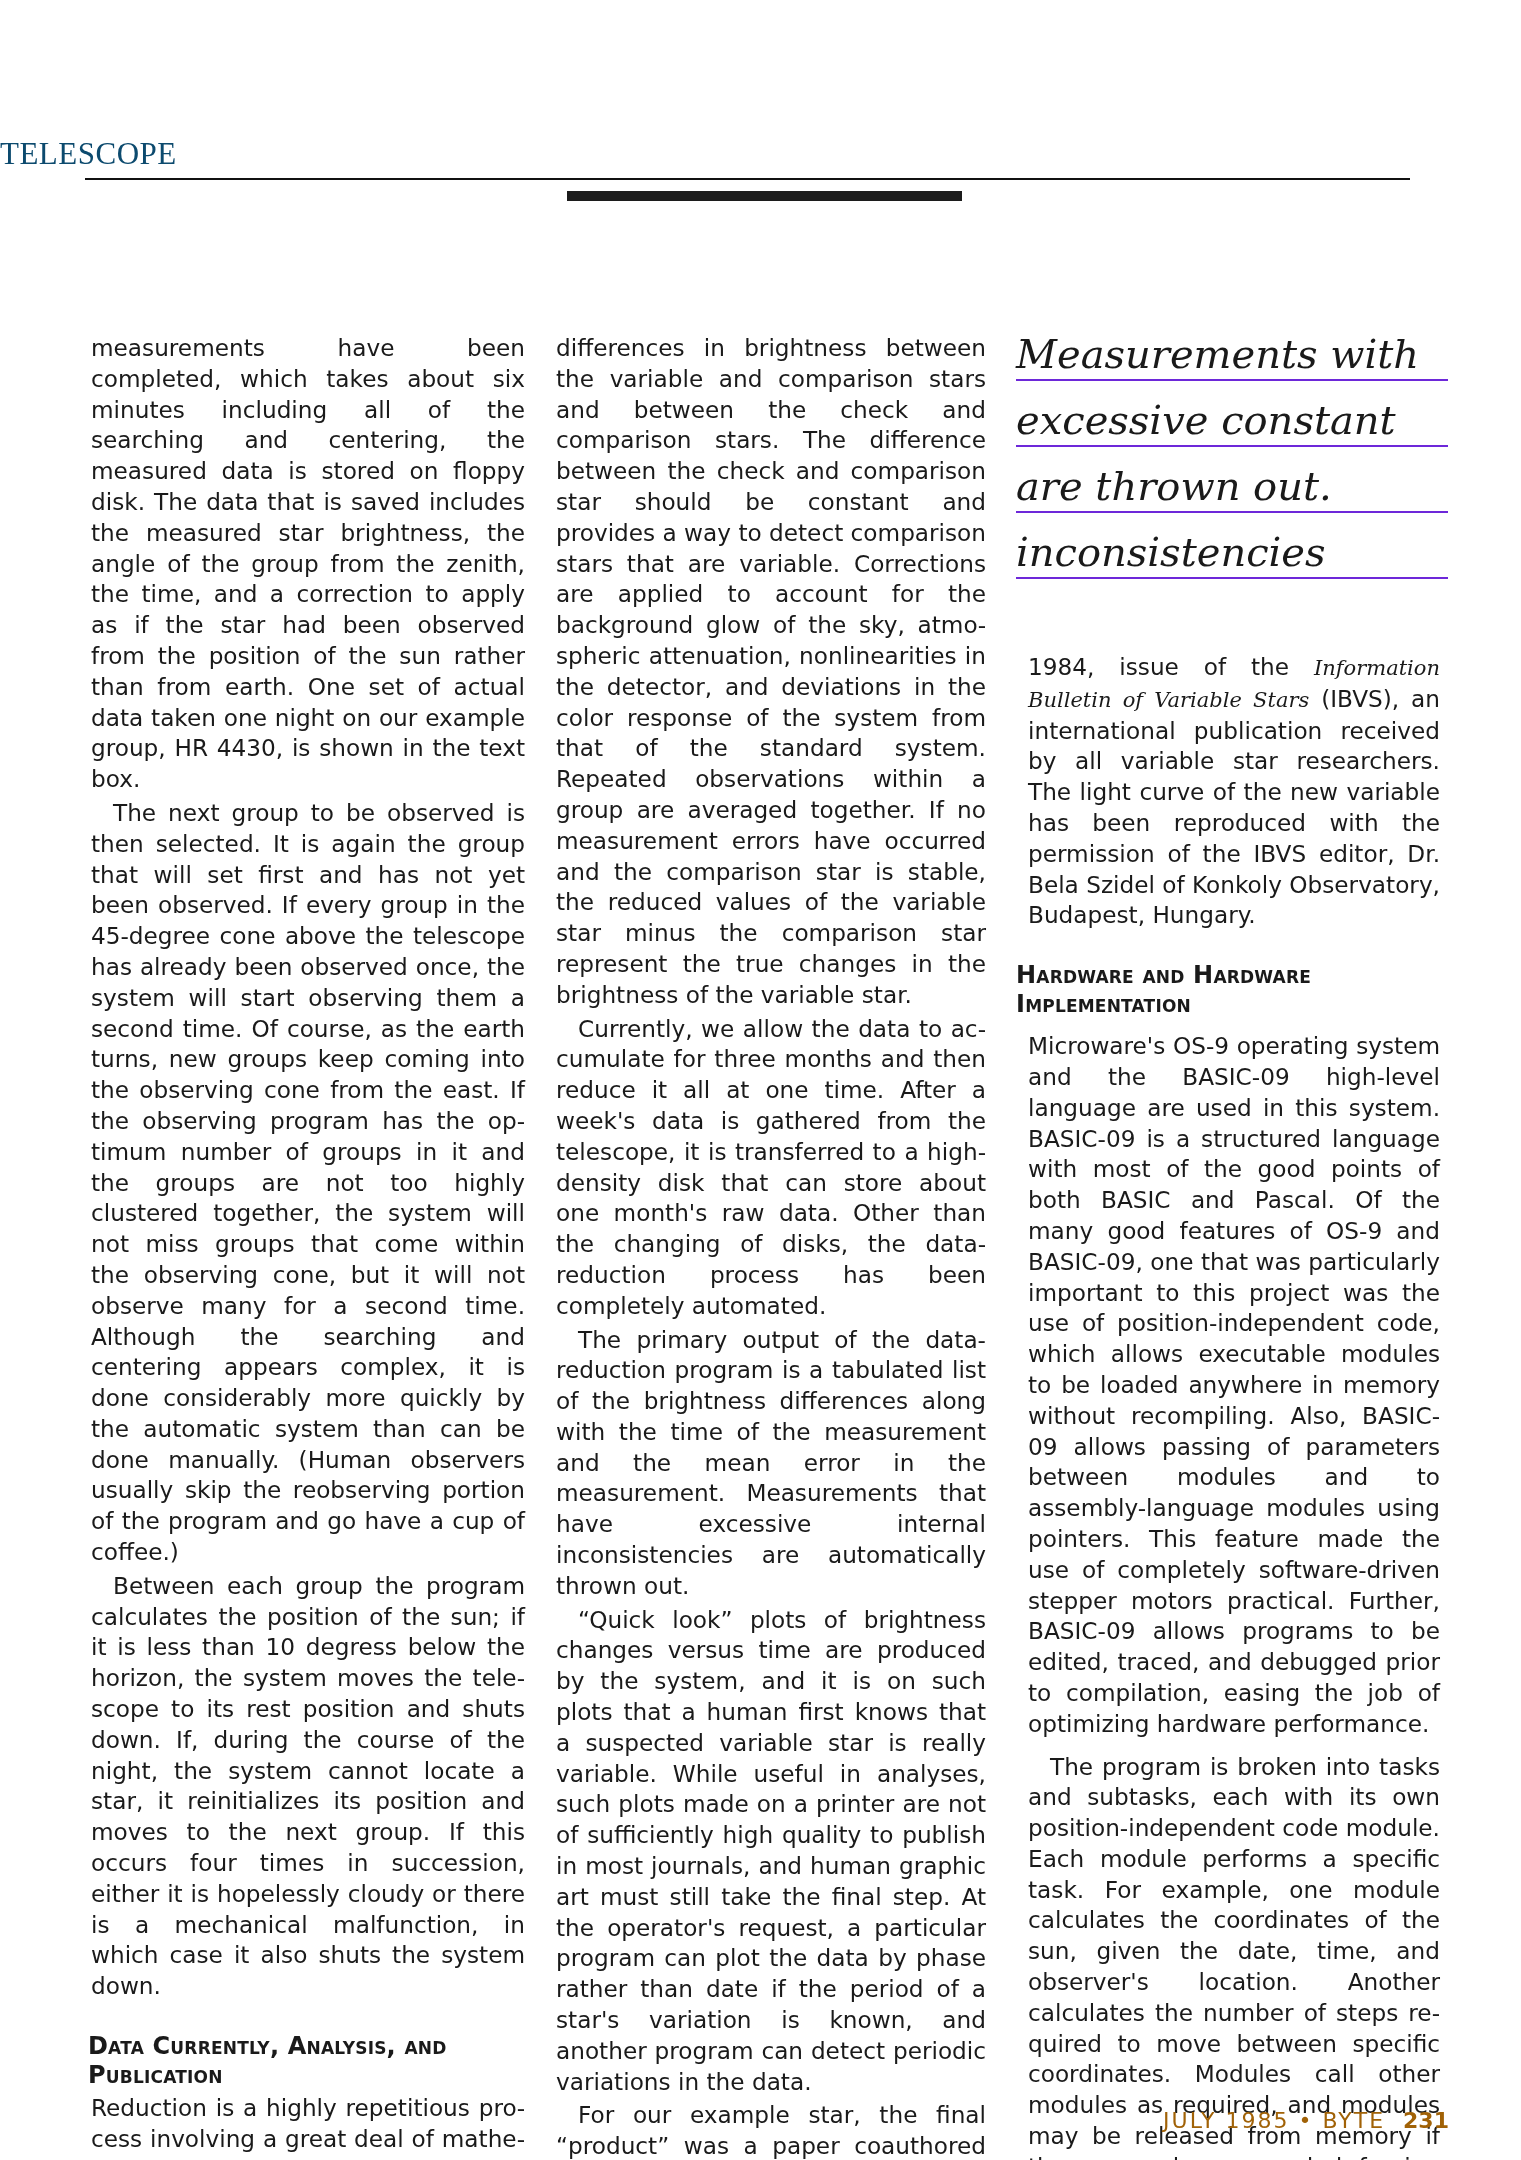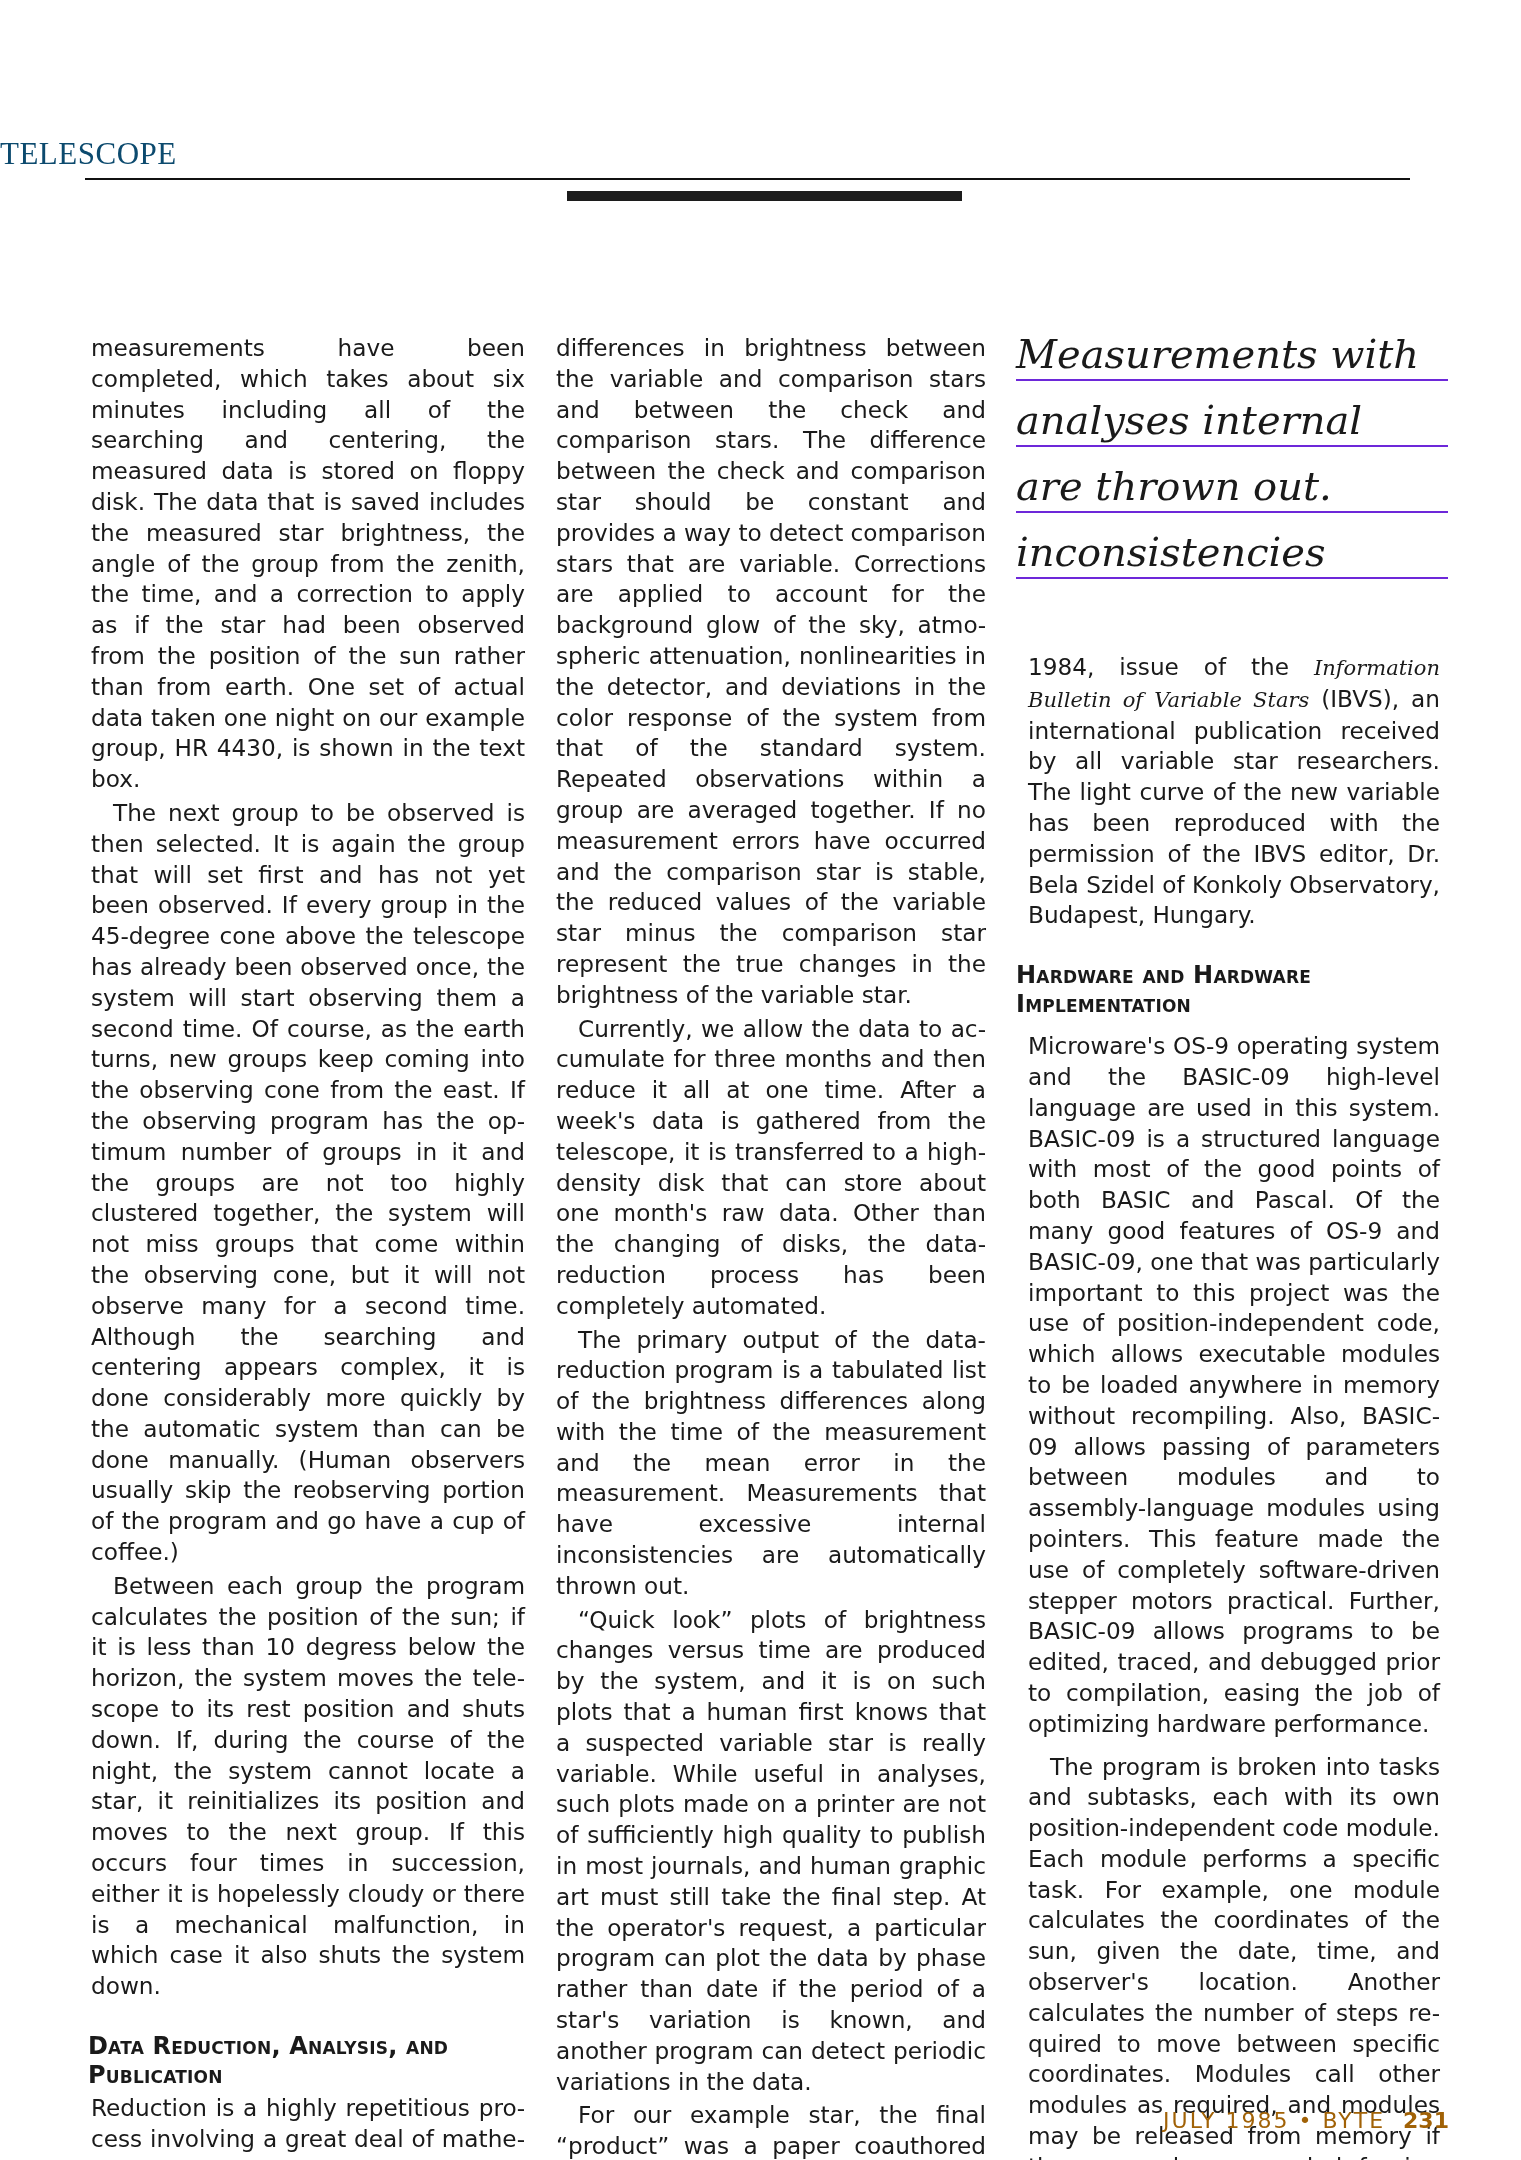--- a/index.html
+++ b/index.html
@@ -77,7 +77,7 @@
 
 <div class="pullquote">
   <div class="pq-line">Measurements with</div>
-  <div class="pq-line">analyses internal</div>
+  <div class="pq-line">excessive constant</div>
   <div class="pq-line">are thrown out.</div>
   <div class="pq-line">inconsistencies</div>
 </div>

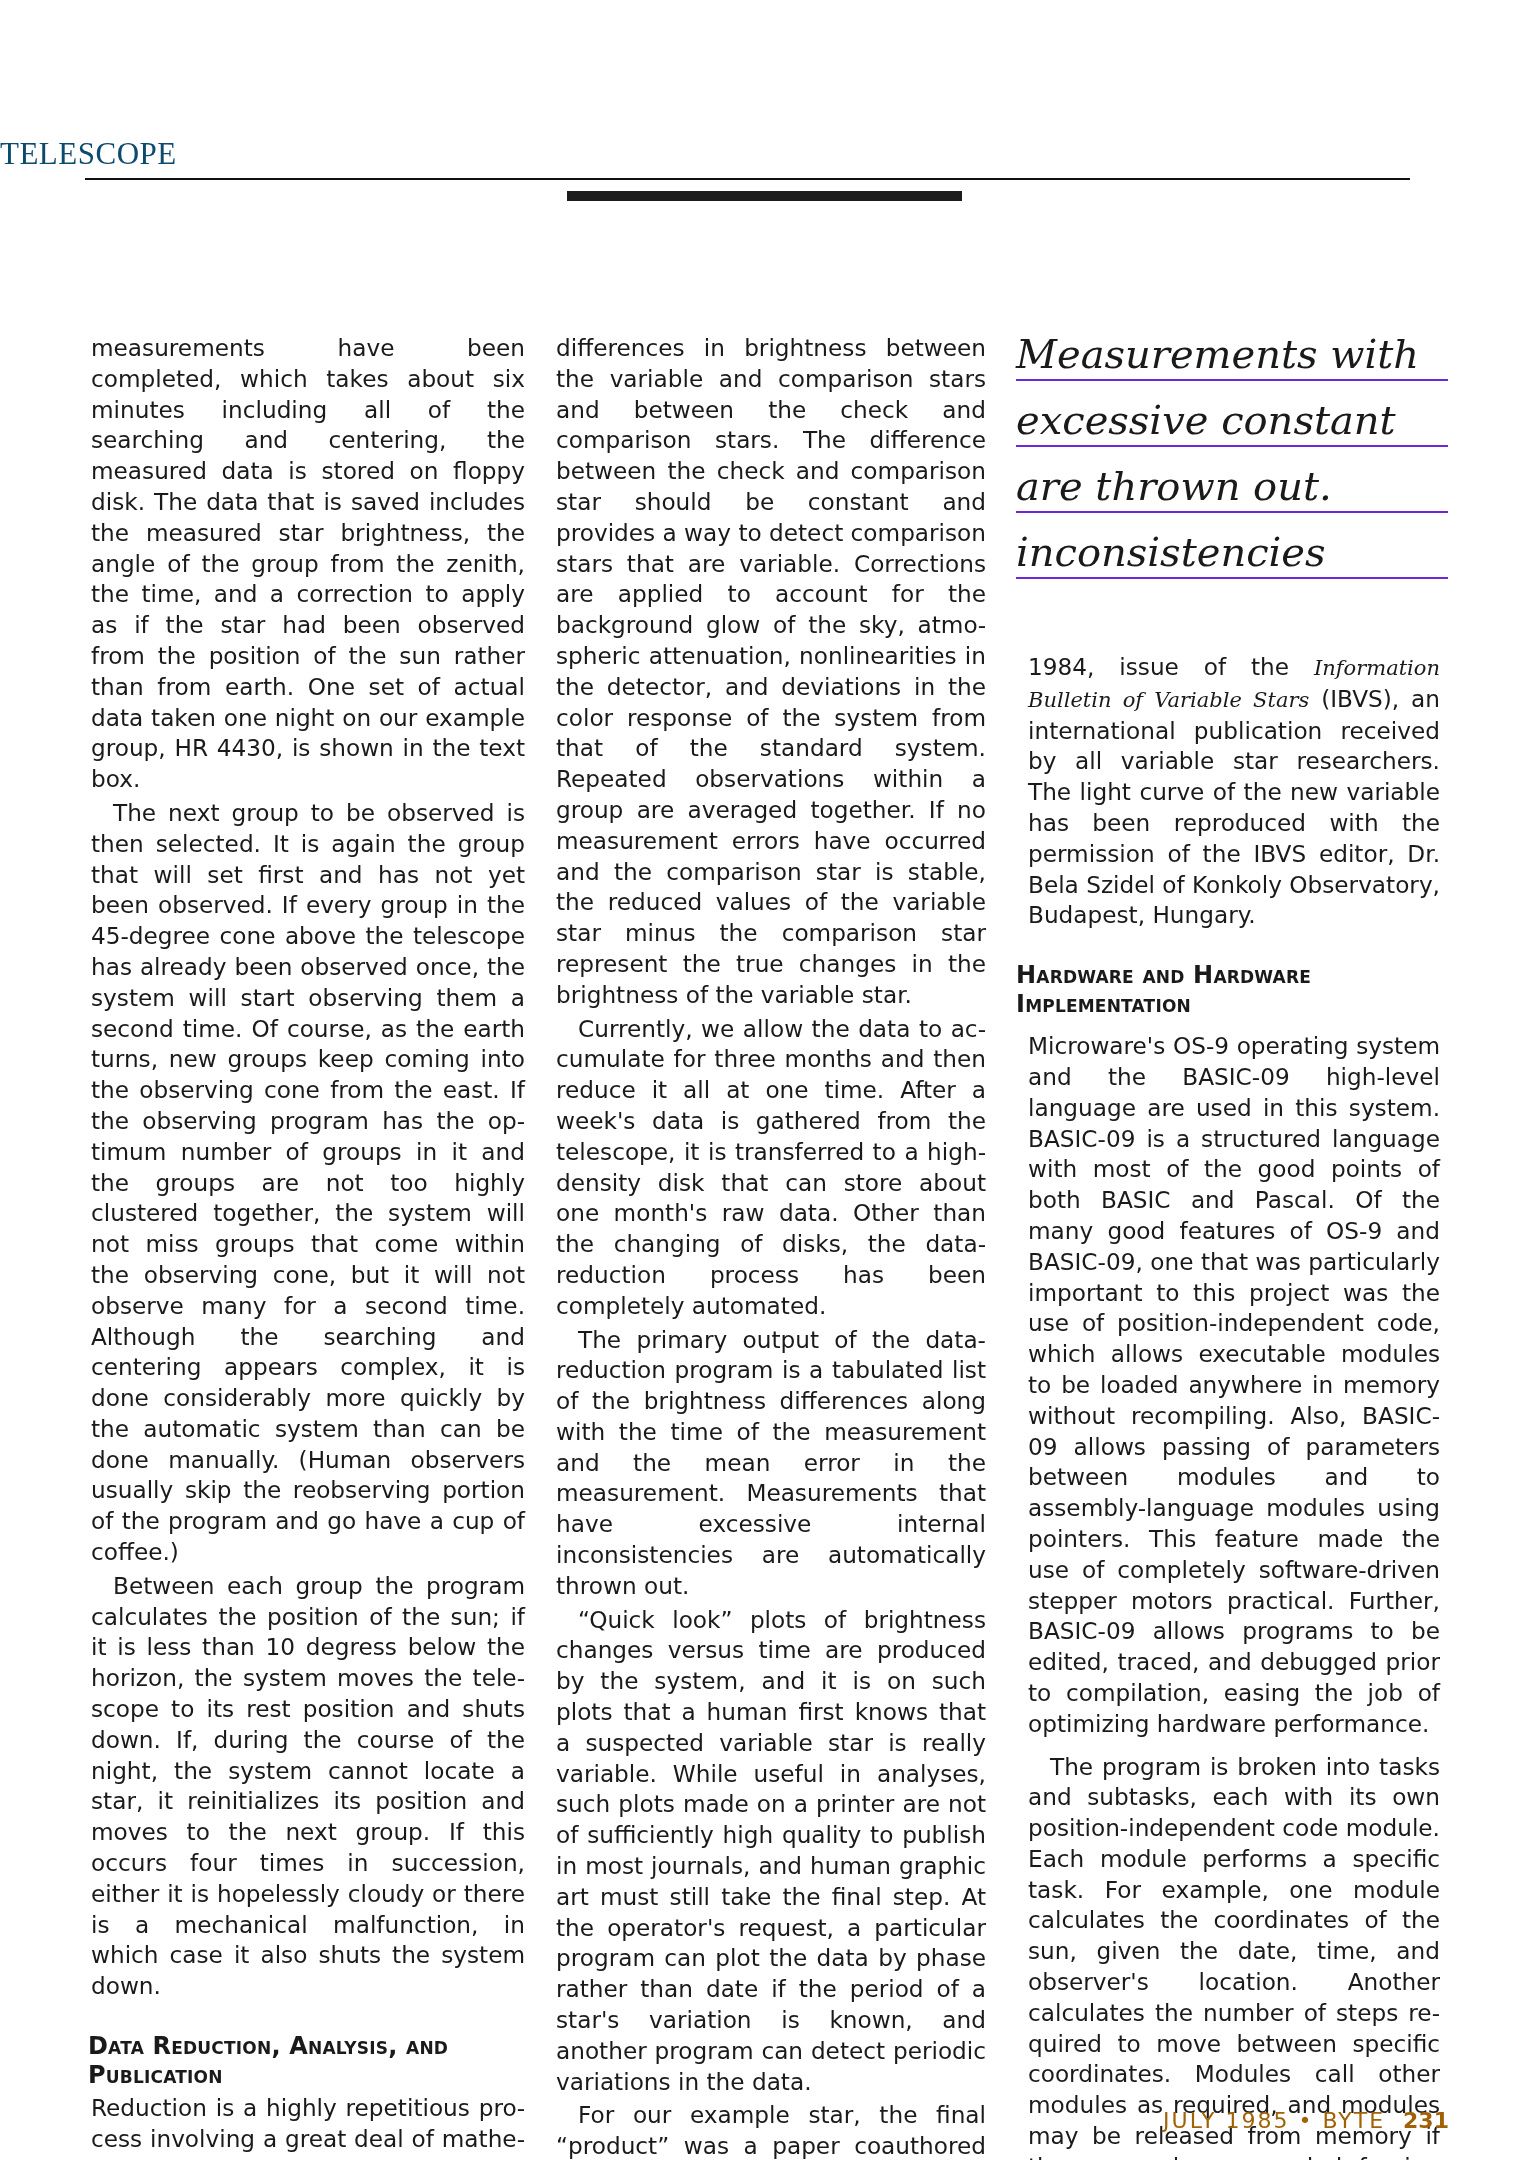--- a/index.html
+++ b/index.html
@@ -63,7 +63,7 @@
   <p>measurements have been completed, which takes about six minutes includ­ing all of the searching and centering, the measured data is stored on floppy disk. The data that is saved includes the measured star brightness, the angle of the group from the zenith, the time, and a correction to apply as if the star had been observed from the position of the sun rather than from earth. One set of actual data taken one night on our example group, HR 4430, is shown in the text box.</p>
   <p class="indent">The next group to be observed is then selected. It is again the group that will set first and has not yet been observed. If every group in the 45-degree cone above the telescope has already been observed once, the sys­tem will start observing them a sec­ond time. Of course, as the earth turns, new groups keep coming into the observing cone from the east. If the observing program has the op­timum number of groups in it and the groups are not too highly clustered together, the system will not miss groups that come within the observ­ing cone, but it will not observe many for a second time. Although the searching and centering appears com­plex, it is done considerably more quickly by the automatic system than can be done manually. (Human ob­servers usually skip the reobserving portion of the program and go have a cup of coffee.)</p>
   <p class="indent">Between each group the program calculates the position of the sun; if it is less than 10 degress below the horizon, the system moves the tele­scope to its rest position and shuts down. If, during the course of the night, the system cannot locate a star, it reinitializes its position and moves to the next group. If this occurs four times in succession, either it is hope­lessly cloudy or there is a mechani­cal malfunction, in which case it also shuts the system down.</p>
-  <div class="section-head">Data Reduction, Analysis, and Publication</div>
+  <div class="section-head">Data Currently, Analysis, and Publication</div>
   <p>Reduction is a highly repetitious pro­cess involving a great deal of mathe­usually computation. It calculates the</p>
 </div>
 

